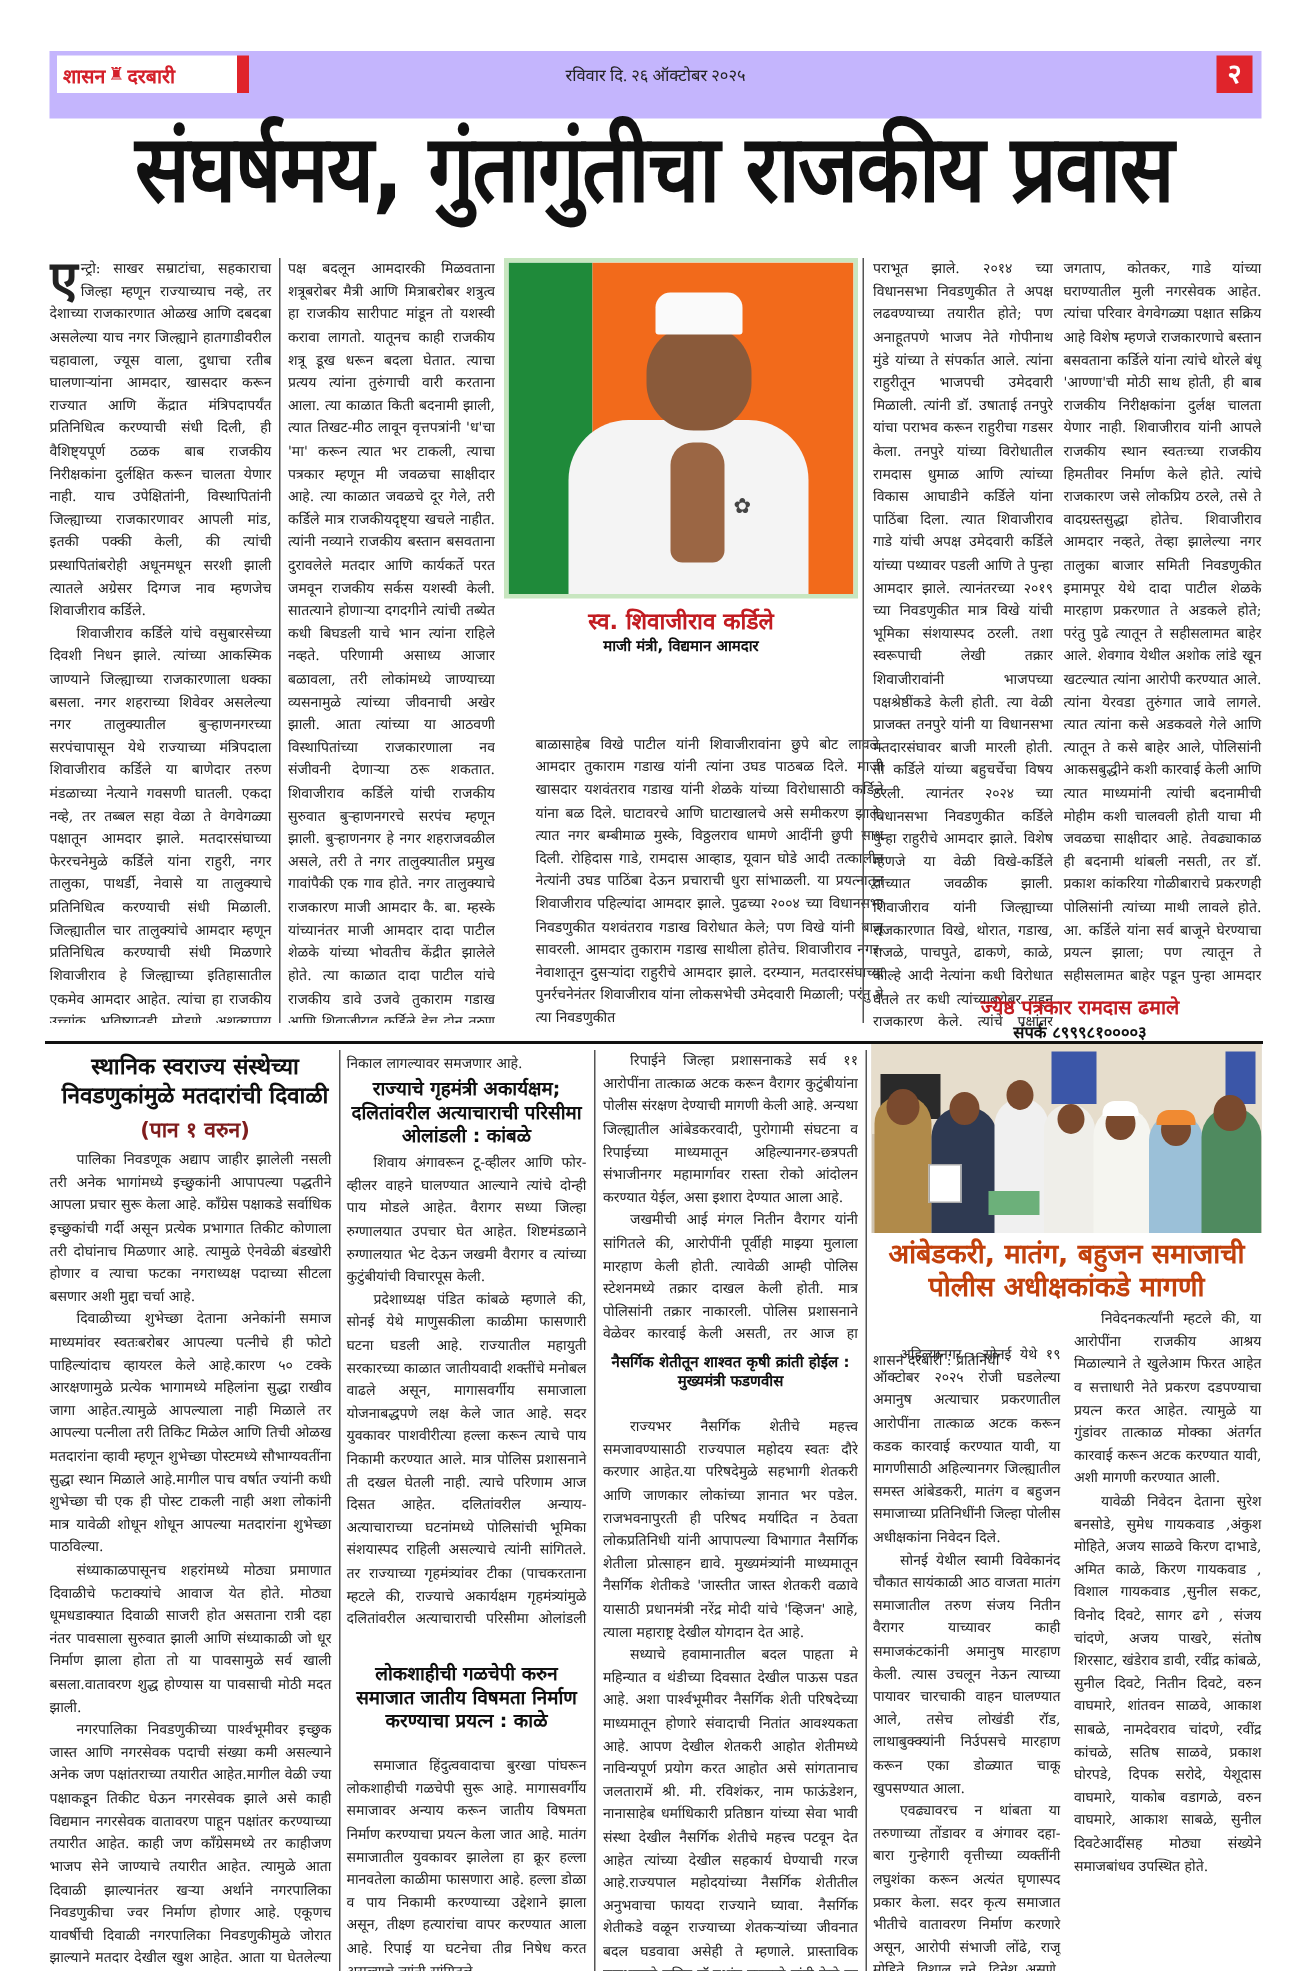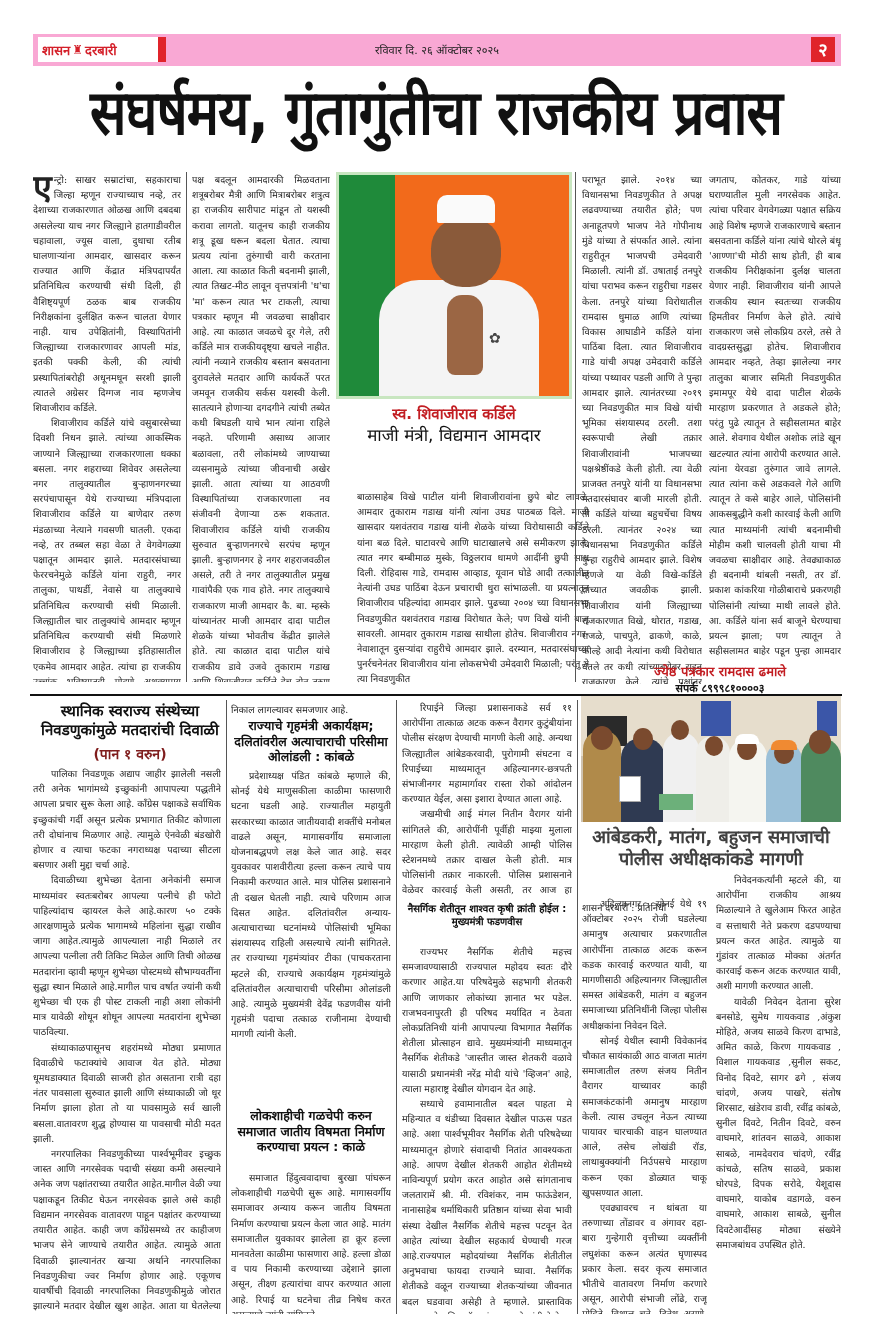--- a/index.html
+++ b/index.html
@@ -6,7 +6,7 @@
   html, body { width: 870px; height: 1321px; background: #ffffff; overflow: hidden; }
   body { font-family: "DejaVu Sans", sans-serif; color: #1a1a1a; position: relative; }
 
-  .masthead { position: absolute; left: 33px; top: 34px; width: 808px; height: 32px; background: #f9a8d4; }
+  .masthead { position: absolute; left: 33px; top: 34px; width: 808px; height: 45px; background: #c4b5fd; font-family: Liberation Serif, serif; }
   .logo { position: absolute; left: 5px; top: 3px; height: 25px; width: 120px; background: #fff; display: flex; align-items: center; padding-left: 4px; }
   .logo-text { color: #d4202a; font-weight: bold; font-size: 13px; white-space: nowrap; }
   .logo-chair { color: #d4202a; font-size: 12px; margin: 0 2px; }

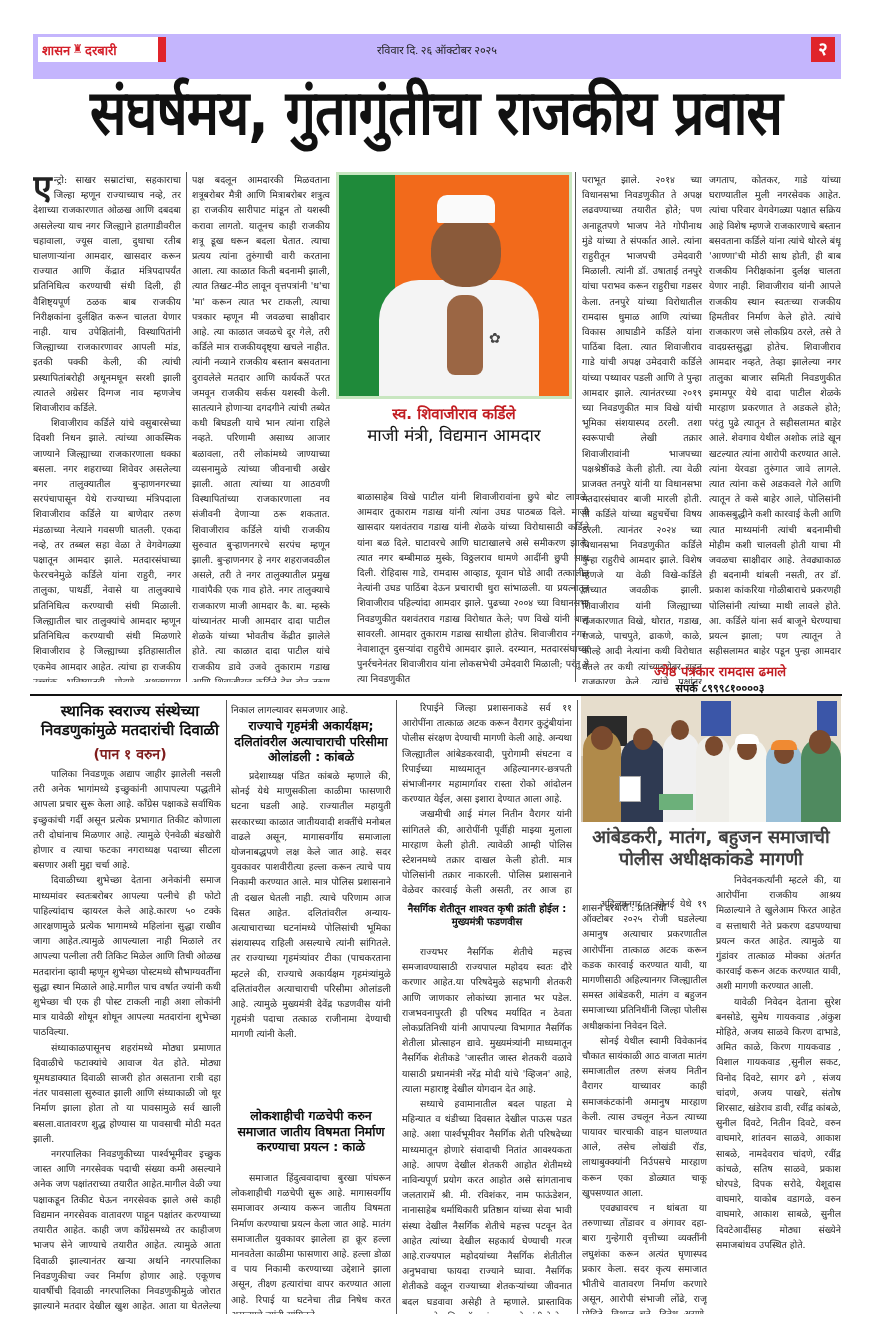--- a/index.html
+++ b/index.html
@@ -31,7 +31,7 @@
   .lotus { position: absolute; left: 120px; top: 135px; font-size: 14px; color: #444; }
 
   .caption-name { position: absolute; left: 336px; top: 403px; width: 236px; text-align: center; color: #c21d22; font-weight: bold; font-size: 15px; }
-  .caption-role { position: absolute; left: 336px; top: 423px; width: 236px; text-align: center; color: #111; font-weight: normal; font-size: 17px; }
+  .caption-role { position: absolute; left: 336px; top: 423px; width: 236px; text-align: center; color: #111; font-weight: bold; font-size: 10px; }
 
   .byline { position: absolute; left: 600px; width: 240px; text-align: center; font-weight: bold; }
   .byline-name { top: 662px; color: #c21d22; font-size: 13px; }

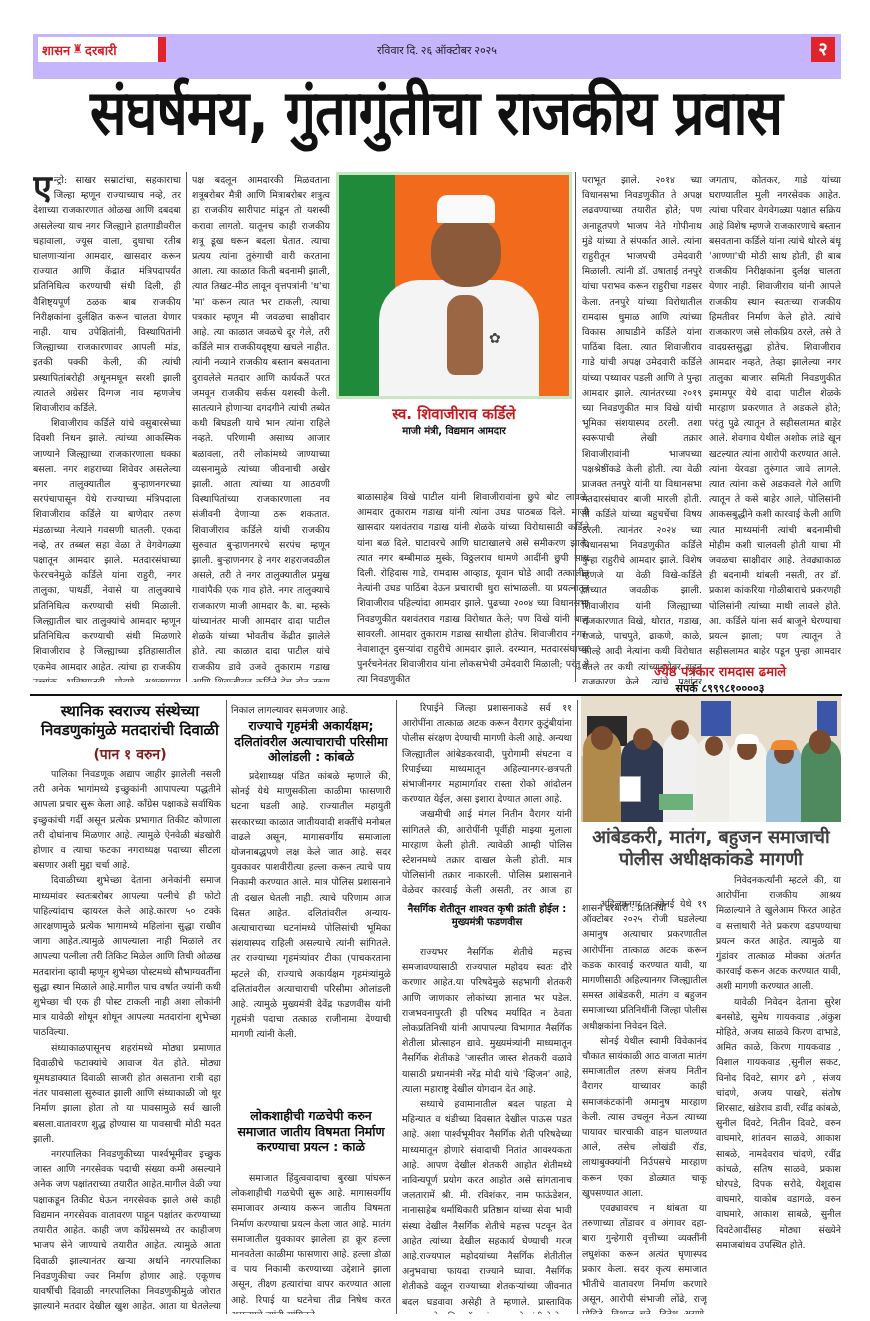--- a/index.html
+++ b/index.html
@@ -123,6 +123,7 @@
 </div>
 <div class="sub-head" style="left:232px; top:718px; width:158px; font-size:12.5px;">राज्याचे गृहमंत्री अकार्यक्षम; दलितांवरील अत्याचाराची परिसीमा ओलांडली : कांबळे</div>
 <div class="col" style="left:231px; top:768px; width:160px; height:320px;">
+  <p>शिवाय अंगावरून टू-व्हीलर आणि फोर-व्हीलर वाहने घालण्यात आल्याने त्यांचे दोन्ही पाय मोडले आहेत. वैरागर सध्या जिल्हा रुग्णालयात उपचार घेत आहेत. शिष्टमंडळाने रुग्णालयात भेट देऊन जखमी वैरागर व त्यांच्या कुटुंबीयांची विचारपूस केली.</p>
   <p>प्रदेशाध्यक्ष पंडित कांबळे म्हणाले की, सोनई येथे माणुसकीला काळीमा फासणारी घटना घडली आहे. राज्यातील महायुती सरकारच्या काळात जातीयवादी शक्तींचे मनोबल वाढले असून, मागासवर्गीय समाजाला योजनाबद्धपणे लक्ष केले जात आहे. सदर युवकावर पाशवीरीत्या हल्ला करून त्याचे पाय निकामी करण्यात आले. मात्र पोलिस प्रशासनाने ती दखल घेतली नाही. त्याचे परिणाम आज दिसत आहेत. दलितांवरील अन्याय-अत्याचाराच्या घटनांमध्ये पोलिसांची भूमिका संशयास्पद राहिली असल्याचे त्यांनी सांगितले. तर राज्याच्या गृहमंत्र्यांवर टीका (पाचकरताना म्हटले की, राज्याचे अकार्यक्षम गृहमंत्र्यांमुळे दलितांवरील अत्याचाराची परिसीमा ओलांडली आहे. त्यामुळे मुख्यमंत्री देवेंद्र फडणवीस यांनी गृहमंत्री पदाचा तत्काळ राजीनामा देण्याची मागणी त्यांनी केली.</p>
 
 </div>

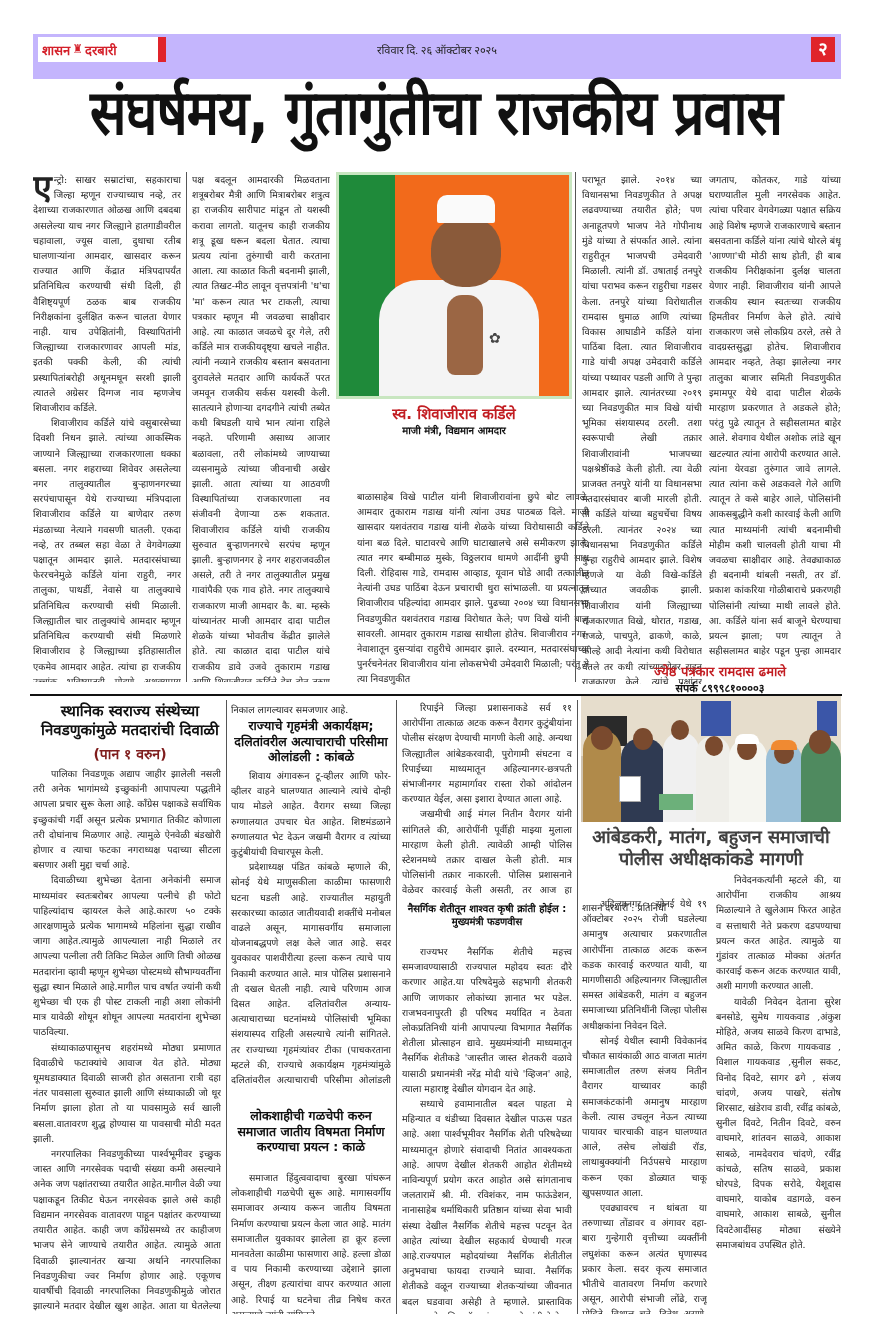--- a/index.html
+++ b/index.html
@@ -51,7 +51,7 @@
   .fig { position: absolute; bottom: 0; border-radius: 20px 20px 0 0; }
   .head { position: absolute; border-radius: 50%; background: #7a4a2e; }
 
-  .ambedkar-head { position: absolute; left: 581px; top: 826px; width: 260px; text-align: center; font-weight: bold; font-size: 18px; line-height: 22px; color: #404040; }
+  .ambedkar-head { position: absolute; left: 581px; top: 826px; width: 260px; text-align: center; font-weight: bold; font-size: 18px; line-height: 22px; color: #c2410c; }
 </style>
 </head>
 <body>

